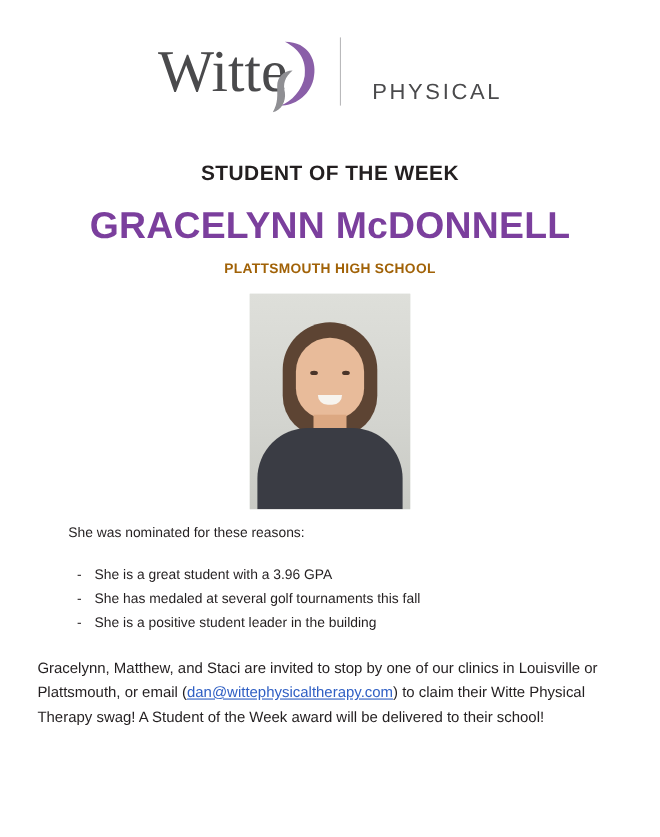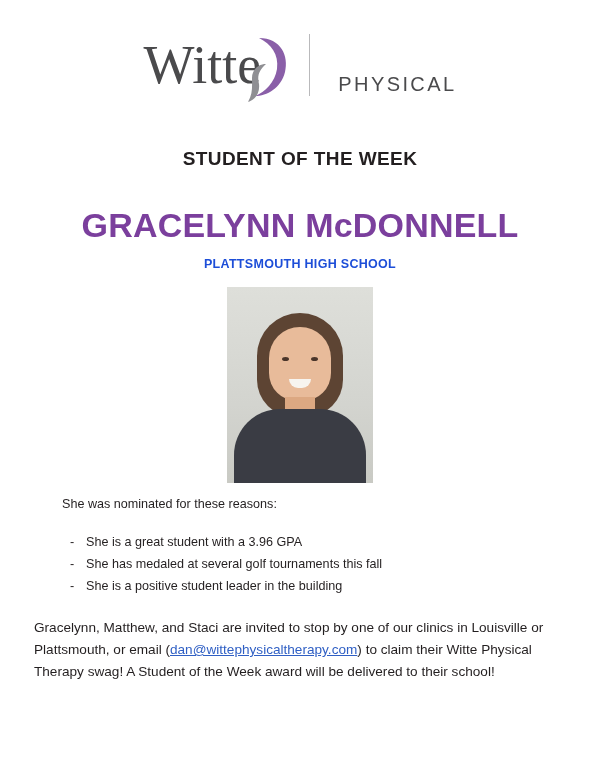--- a/index.html
+++ b/index.html
@@ -82,7 +82,7 @@
     font-size: 34px;
     font-weight: bold;
     color: #7b3f9d;
-    margin-top: 36px;
+    margin-top: 16px;
     letter-spacing: 0.2px;
   }
   .school-name {

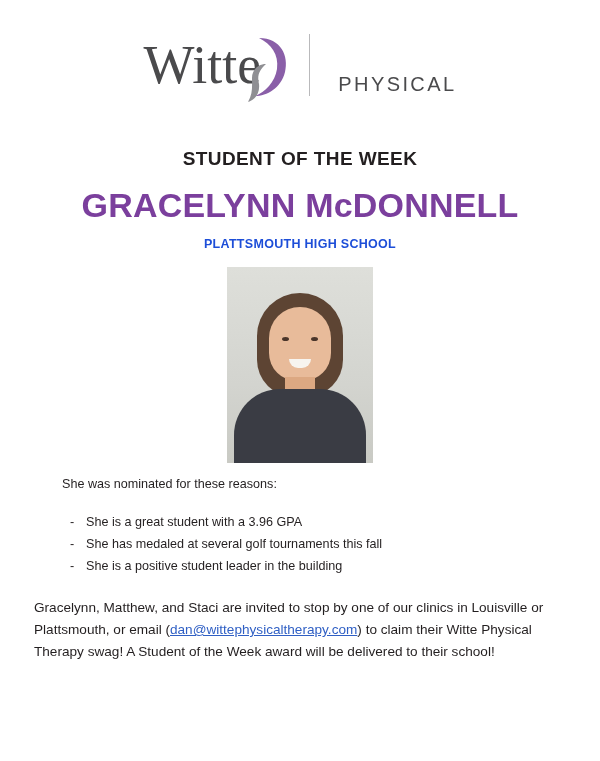--- a/index.html
+++ b/index.html
@@ -89,7 +89,7 @@
     text-align: center;
     font-size: 12.5px;
     font-weight: bold;
-    color: #1d4ed8;
+    color: #a16207;
     margin-top: 12px;
     letter-spacing: 0.3px;
   }

